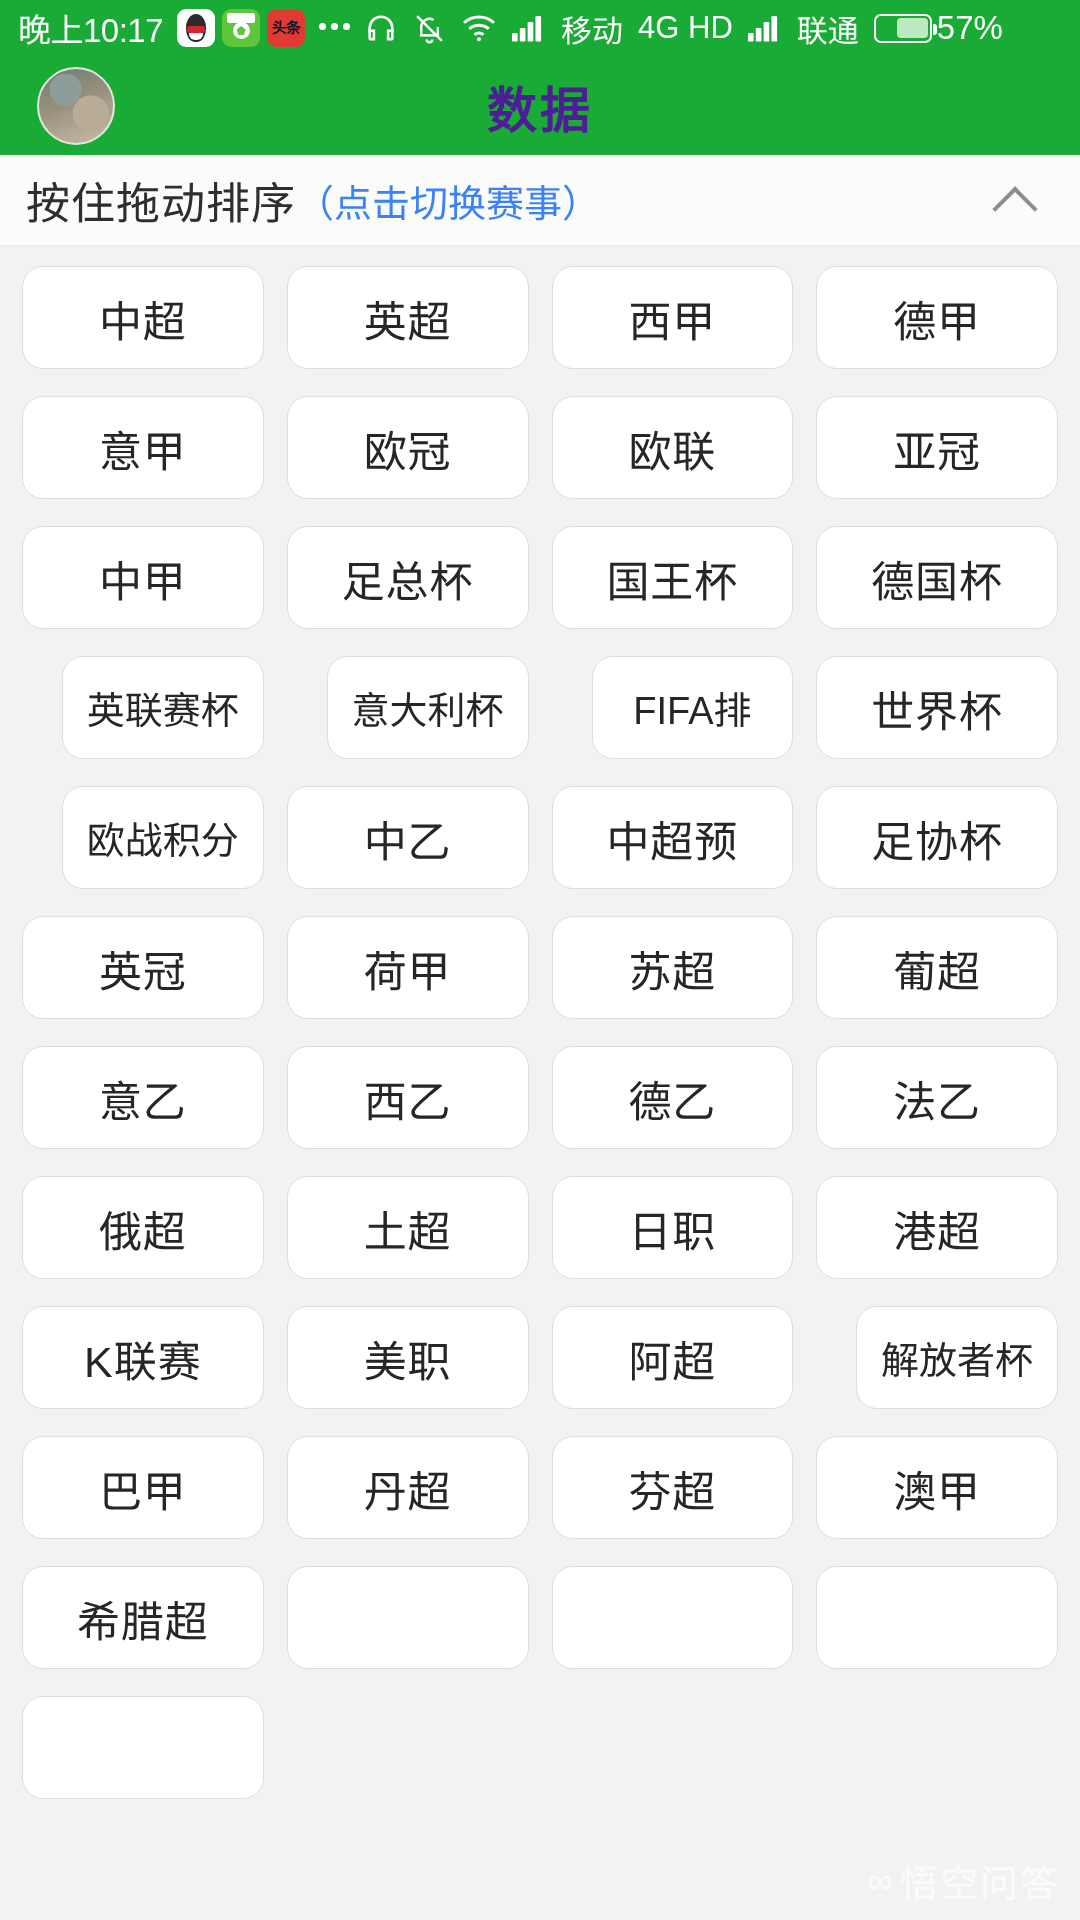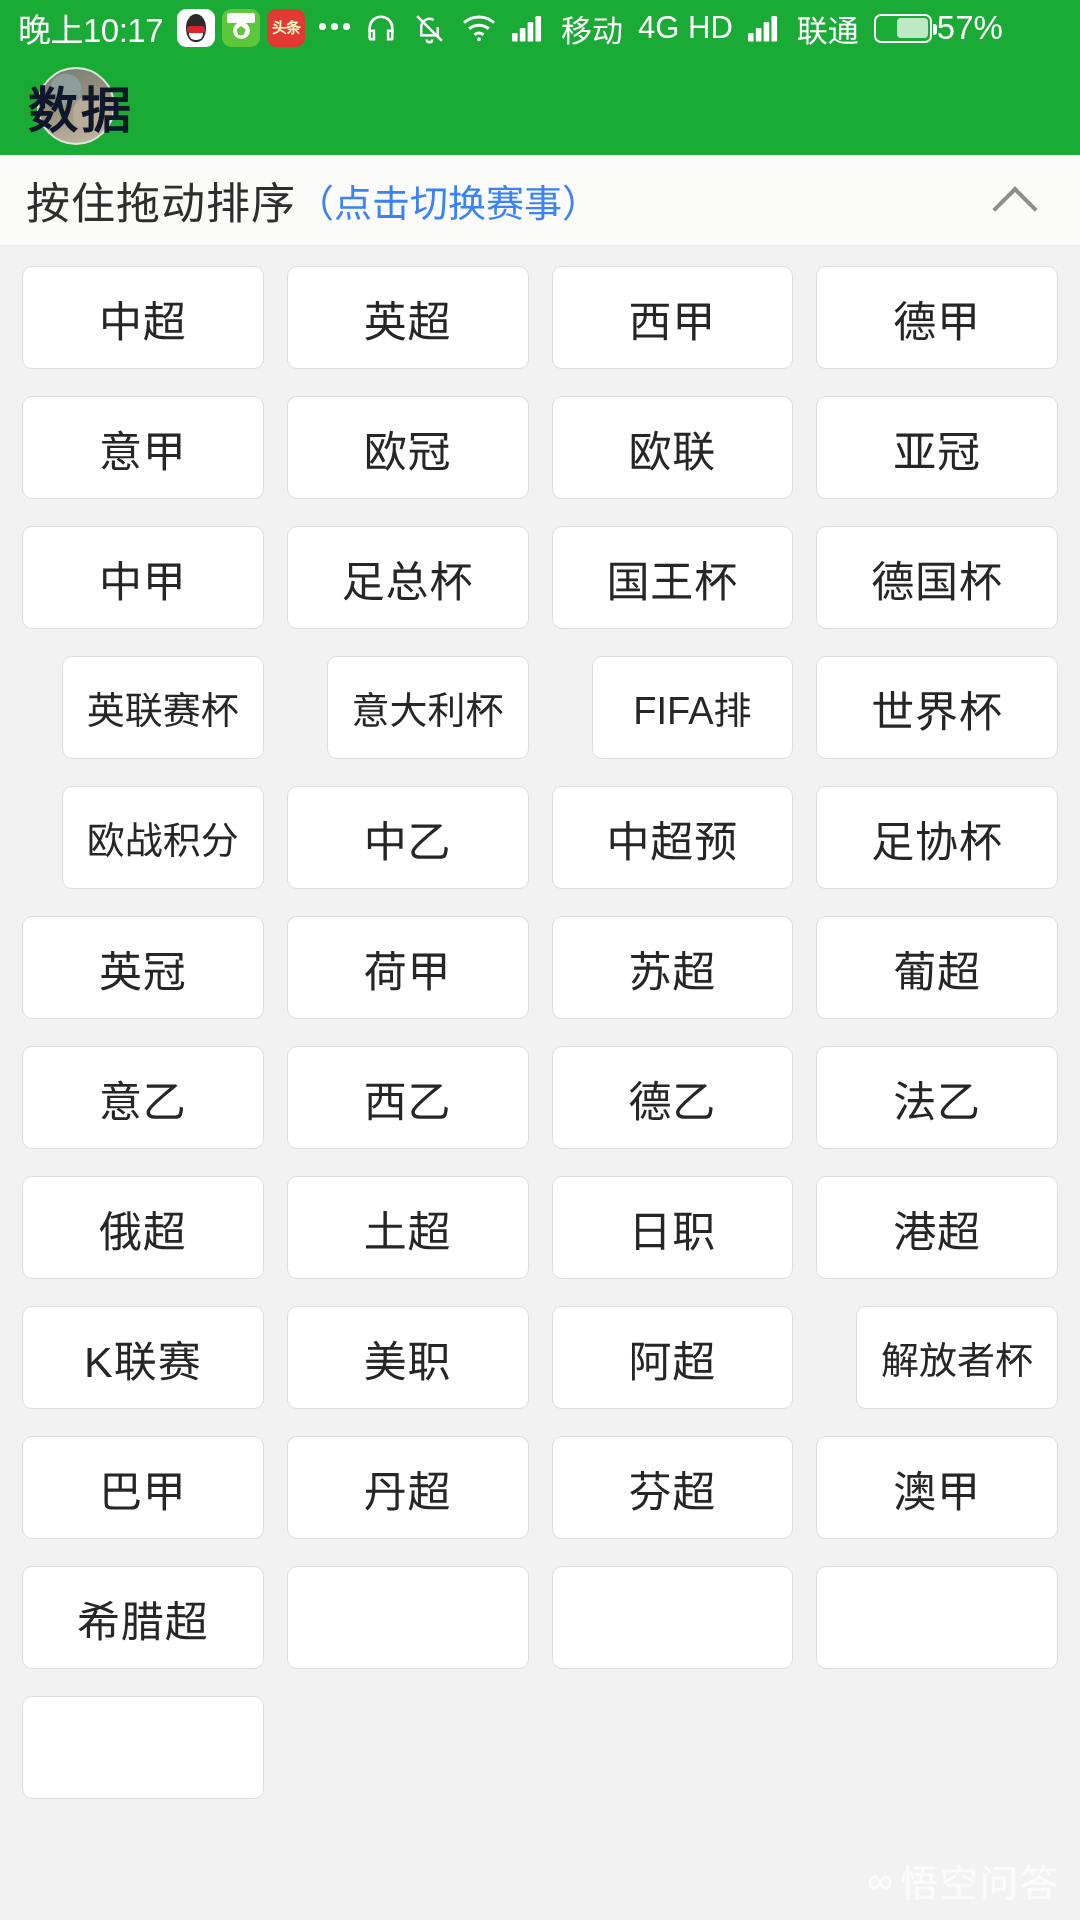--- a/index.html
+++ b/index.html
@@ -100,7 +100,7 @@
   }
   .icon-news { background: #e03a32; }
   .icon-news .tt {
-    color: #fef9c3;
+    color: #0f172a;
     font-size: 15px;
     font-weight: bold;
     line-height: 1.05;

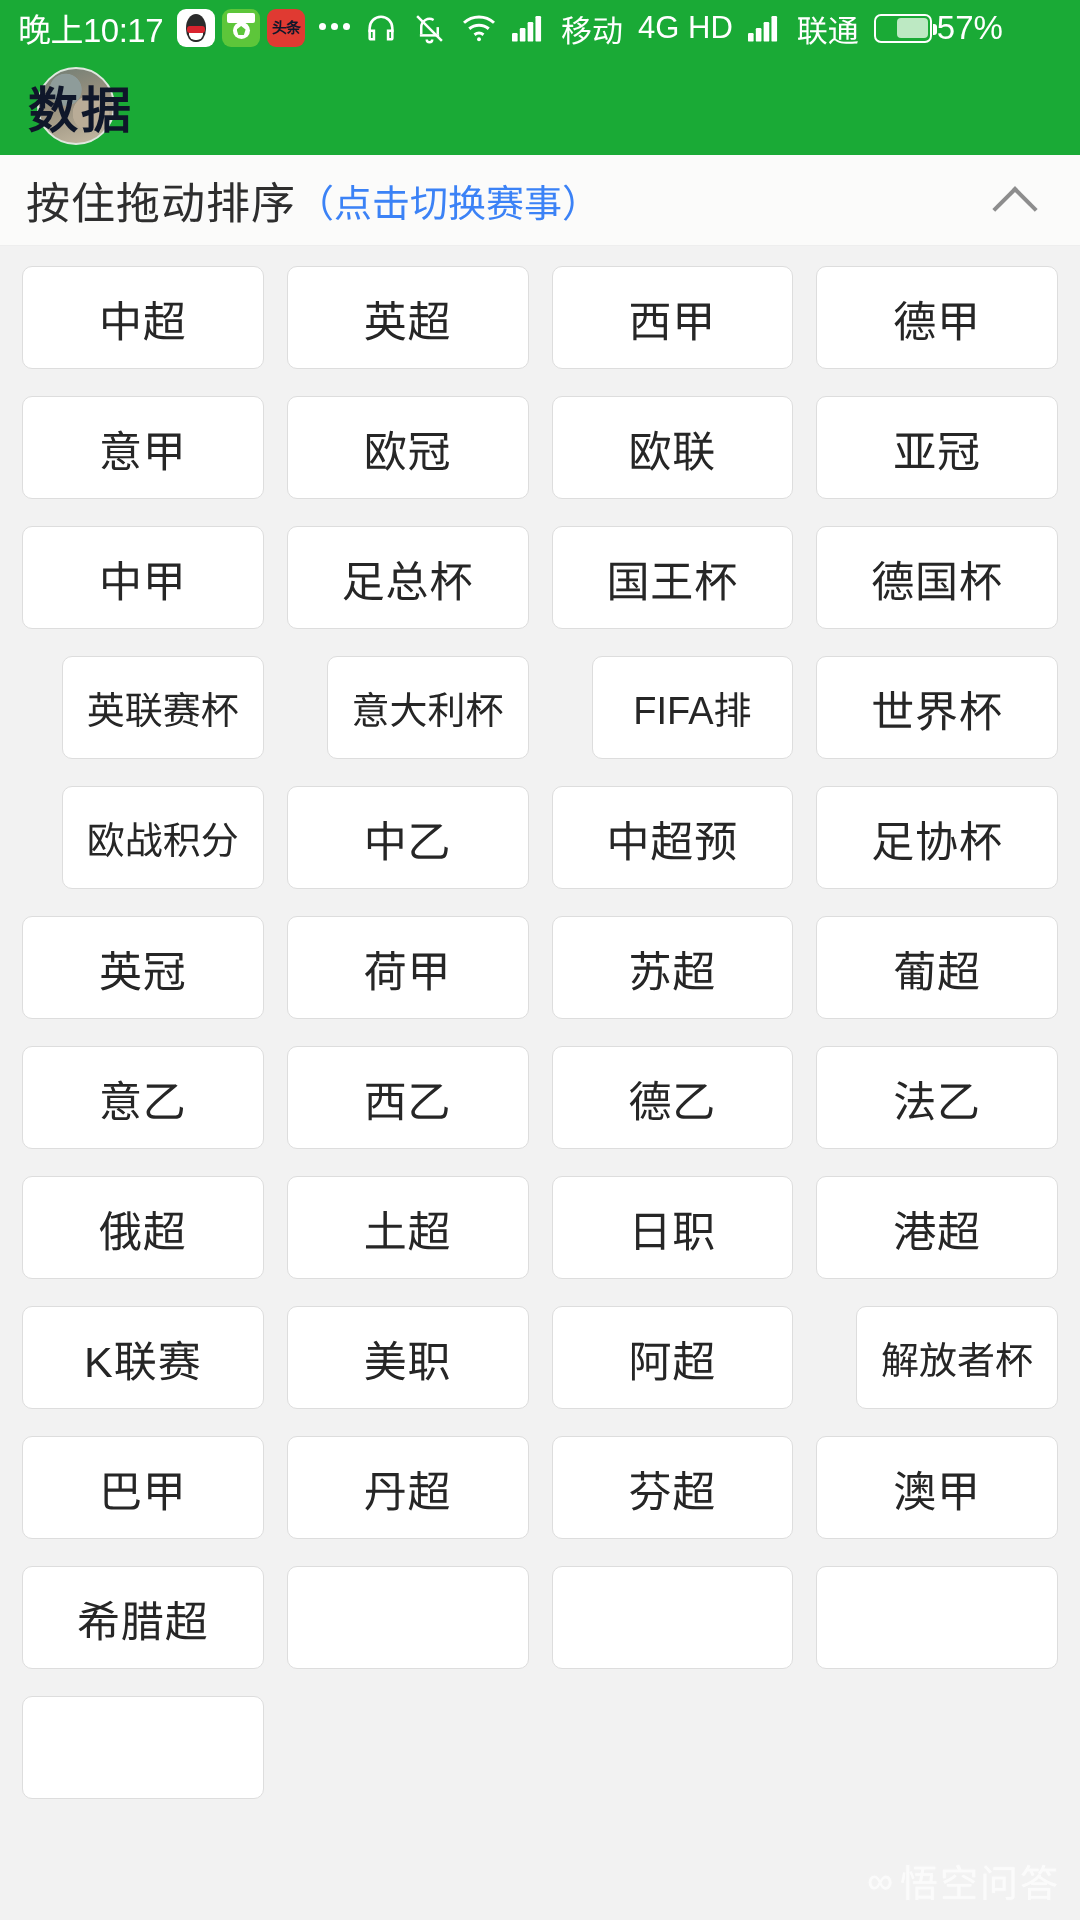--- a/index.html
+++ b/index.html
@@ -181,13 +181,12 @@
   .header-title {
     position: absolute;
     left: 0; right: 0;
-    text-align: left;
-    color: #0f172a;
+    text-align: center;
+    color: #4c1d95;
     font-size: 50px;
     font-weight: bold;
     letter-spacing: 3px;
     pointer-events: none;
-    padding-left: 28px;
   }
 
   

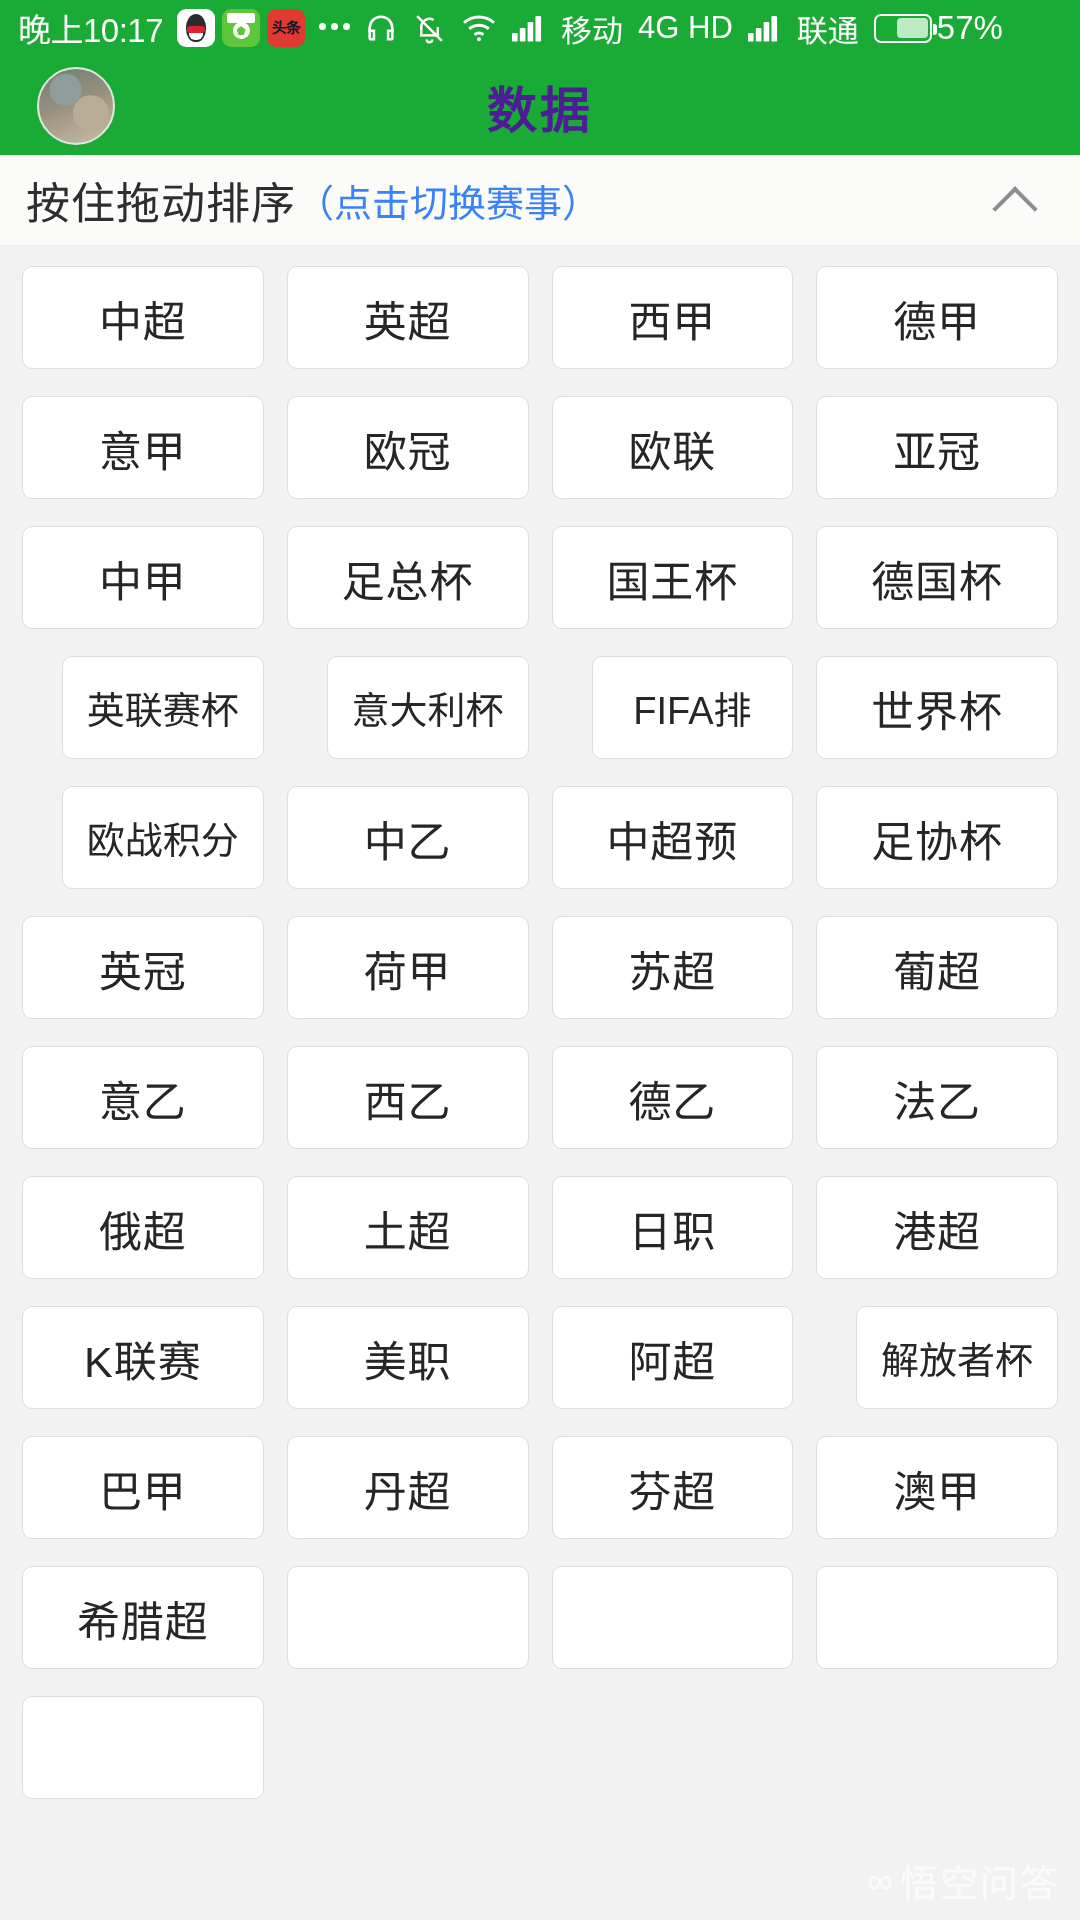--- a/index.html
+++ b/index.html
@@ -248,7 +248,7 @@
     height: 103px;
     background: #ffffff;
     border: 1.5px solid #dddddd;
-    border-radius: 10px;
+    border-radius: 21px;
     display: flex;
     align-items: center;
     justify-content: center;

